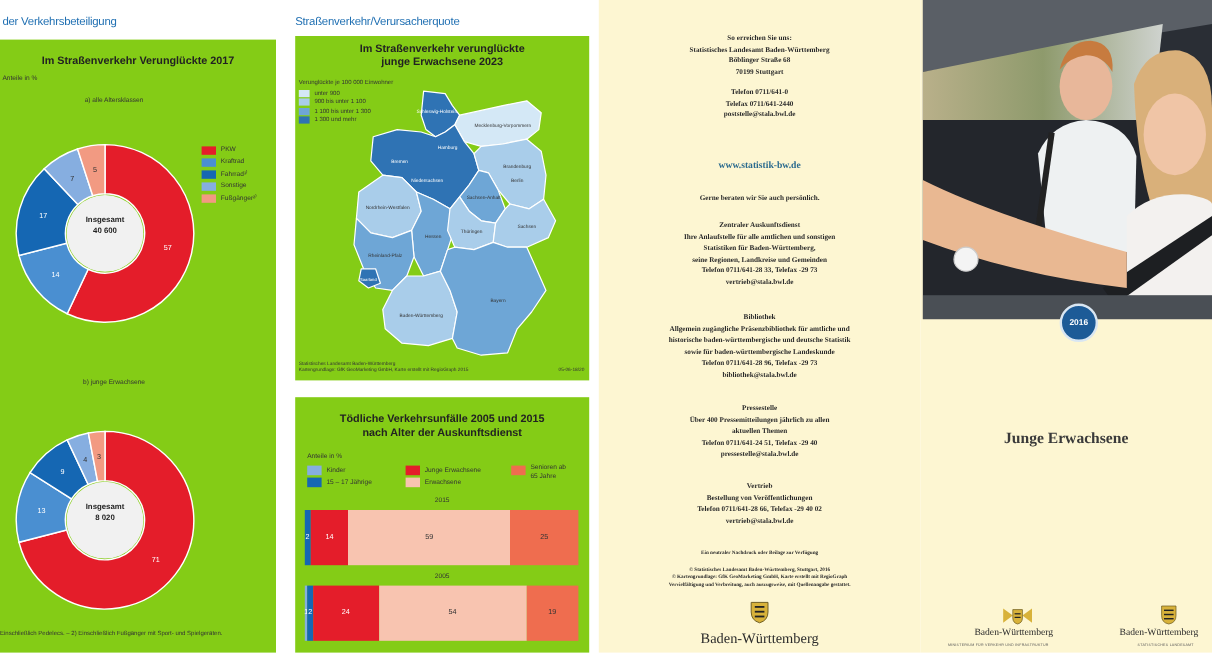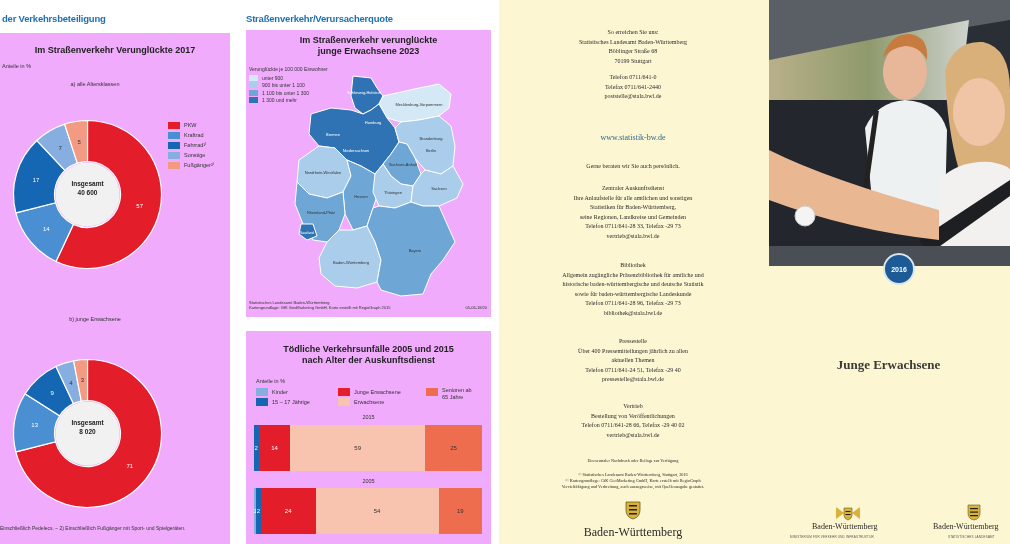--- a/index.html
+++ b/index.html
@@ -7,7 +7,7 @@
   .page { position: relative; width: 1010px; height: 544px; }
 
   
-  .sec-title { position: absolute; font-size: 9.5px; color: #1f6fb2; font-weight: bold; letter-spacing: -0.2px; }
+  .sec-title { position: absolute; font-size: 9.5px; color: #1f6fb2; font-weight: normal; letter-spacing: -0.2px; }
   .panel { position: absolute; background: #f0abfc; }
   .chart-title { position: absolute; width: 100%; text-align: center; font-size: 9px; font-weight: bold; color: #222; line-height: 11px; }
   .small { position: absolute; font-size: 5.5px; color: #333; white-space: nowrap; }

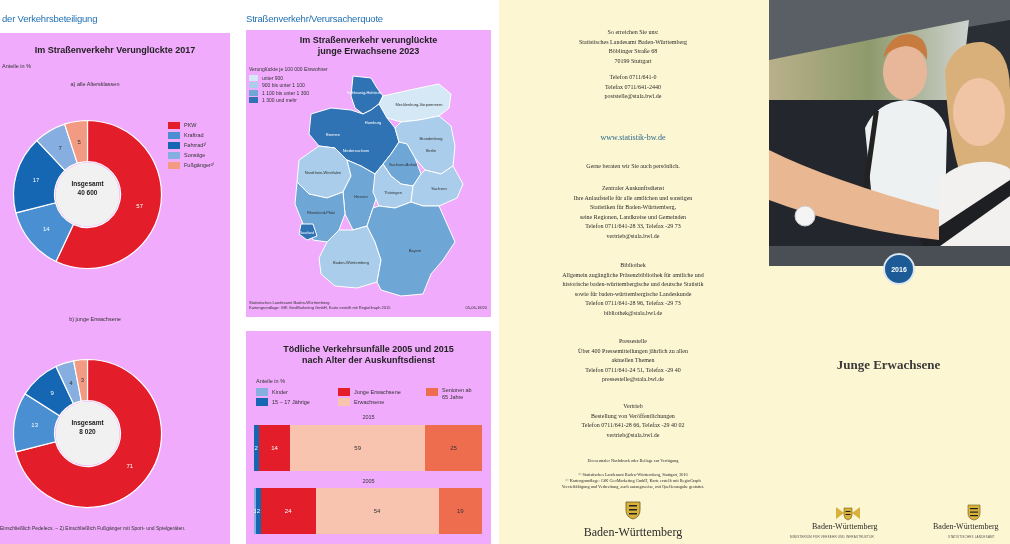--- a/index.html
+++ b/index.html
@@ -8,7 +8,7 @@
 
   
   .sec-title { position: absolute; font-size: 9.5px; color: #1f6fb2; font-weight: normal; letter-spacing: -0.2px; }
-  .panel { position: absolute; background: #f0abfc; }
+  .panel { position: absolute; background: #84cc16; }
   .chart-title { position: absolute; width: 100%; text-align: center; font-size: 9px; font-weight: bold; color: #222; line-height: 11px; }
   .small { position: absolute; font-size: 5.5px; color: #333; white-space: nowrap; }
   .donut-wrap { position: absolute; }

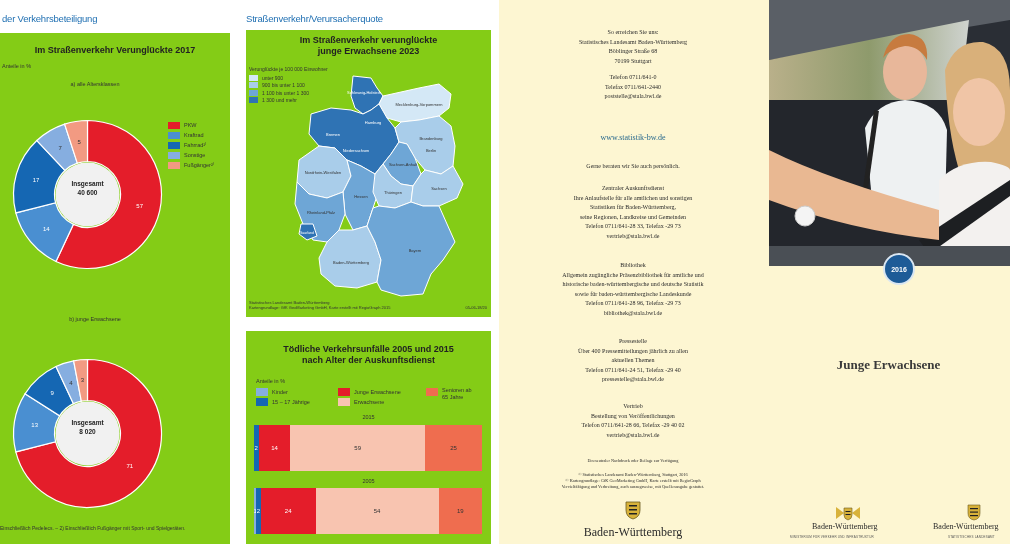--- a/index.html
+++ b/index.html
@@ -32,7 +32,7 @@
 
   
   .yellow { position: absolute; left: 499px; top: 0; width: 268px; height: 544px; background: #fdf6d2; }
-  .yellow .txt { position: absolute; width: 100%; text-align: center; font-family: "Liberation Serif", serif; color: #2b2b2b; font-size: 6px; line-height: 9.5px; }
+  .yellow .txt { position: absolute; width: 100%; text-align: center; font-family: "Liberation Serif", serif; color: #2b2b2b; font-size: 6px; line-height: 9.5px; font-weight: bold; }
   .yellow .url { color: #2a6a8e; font-size: 8px; }
   .yellow .fine { font-size: 4.3px; line-height: 6px; }
   .coat { position: absolute; }

